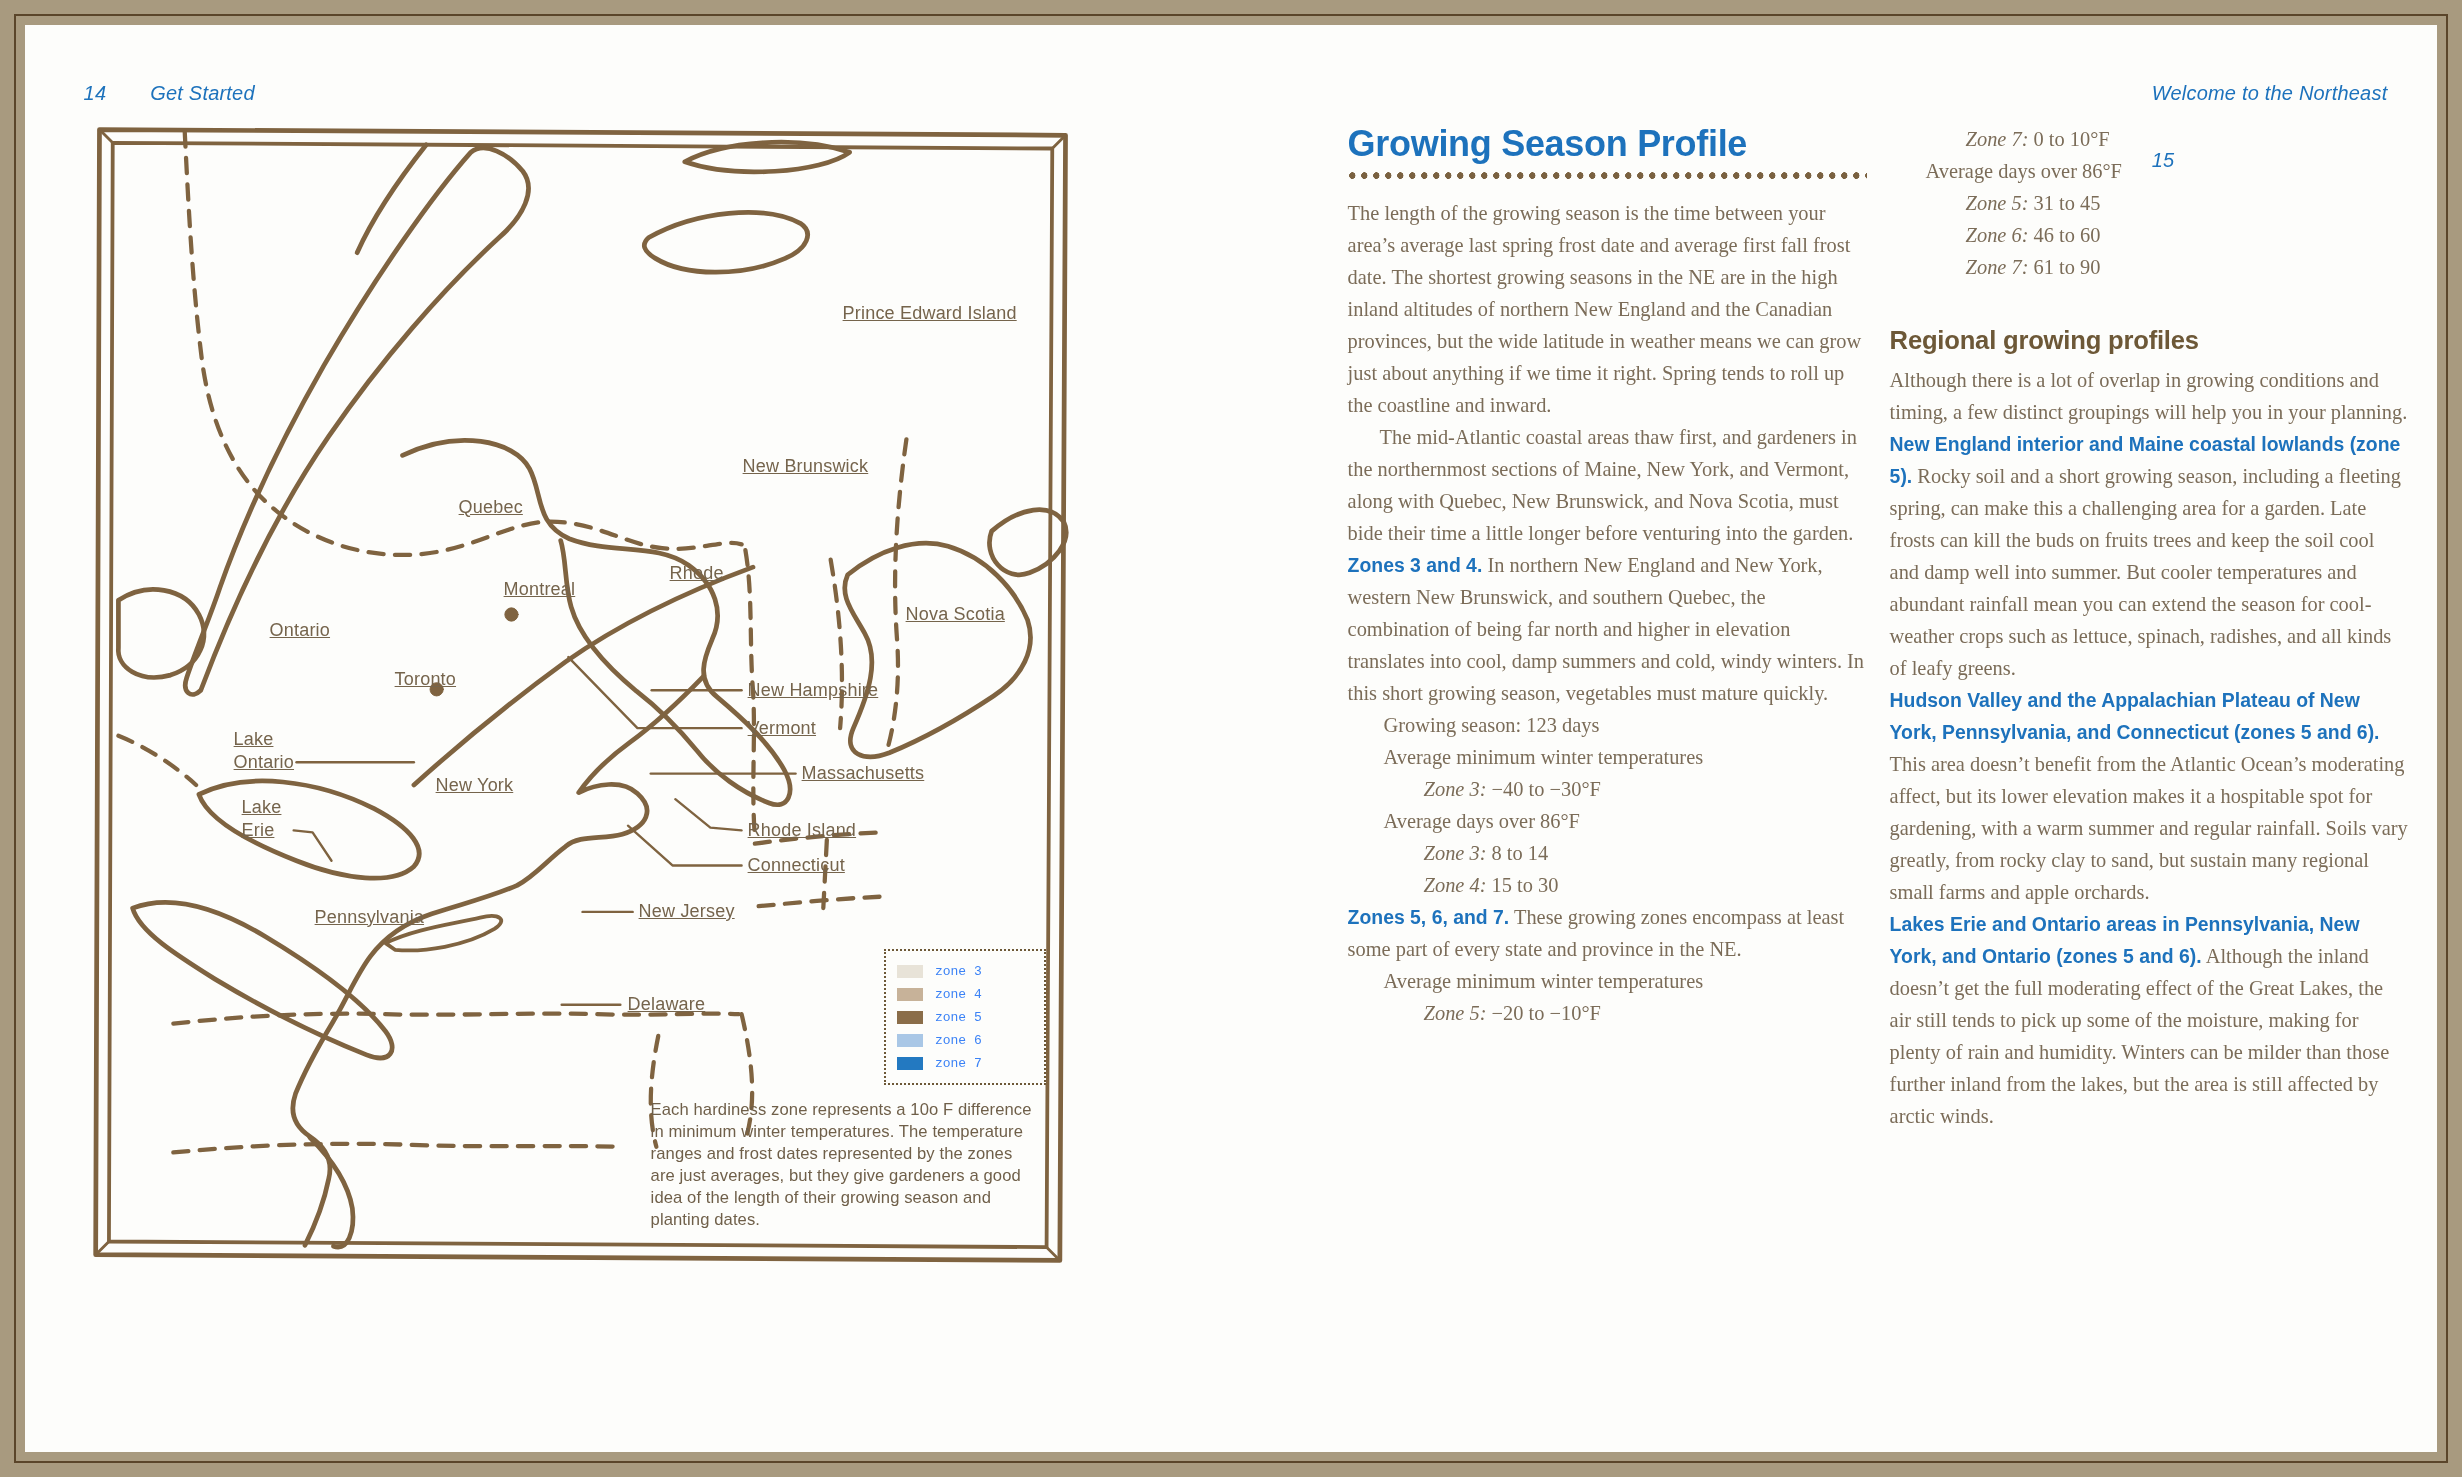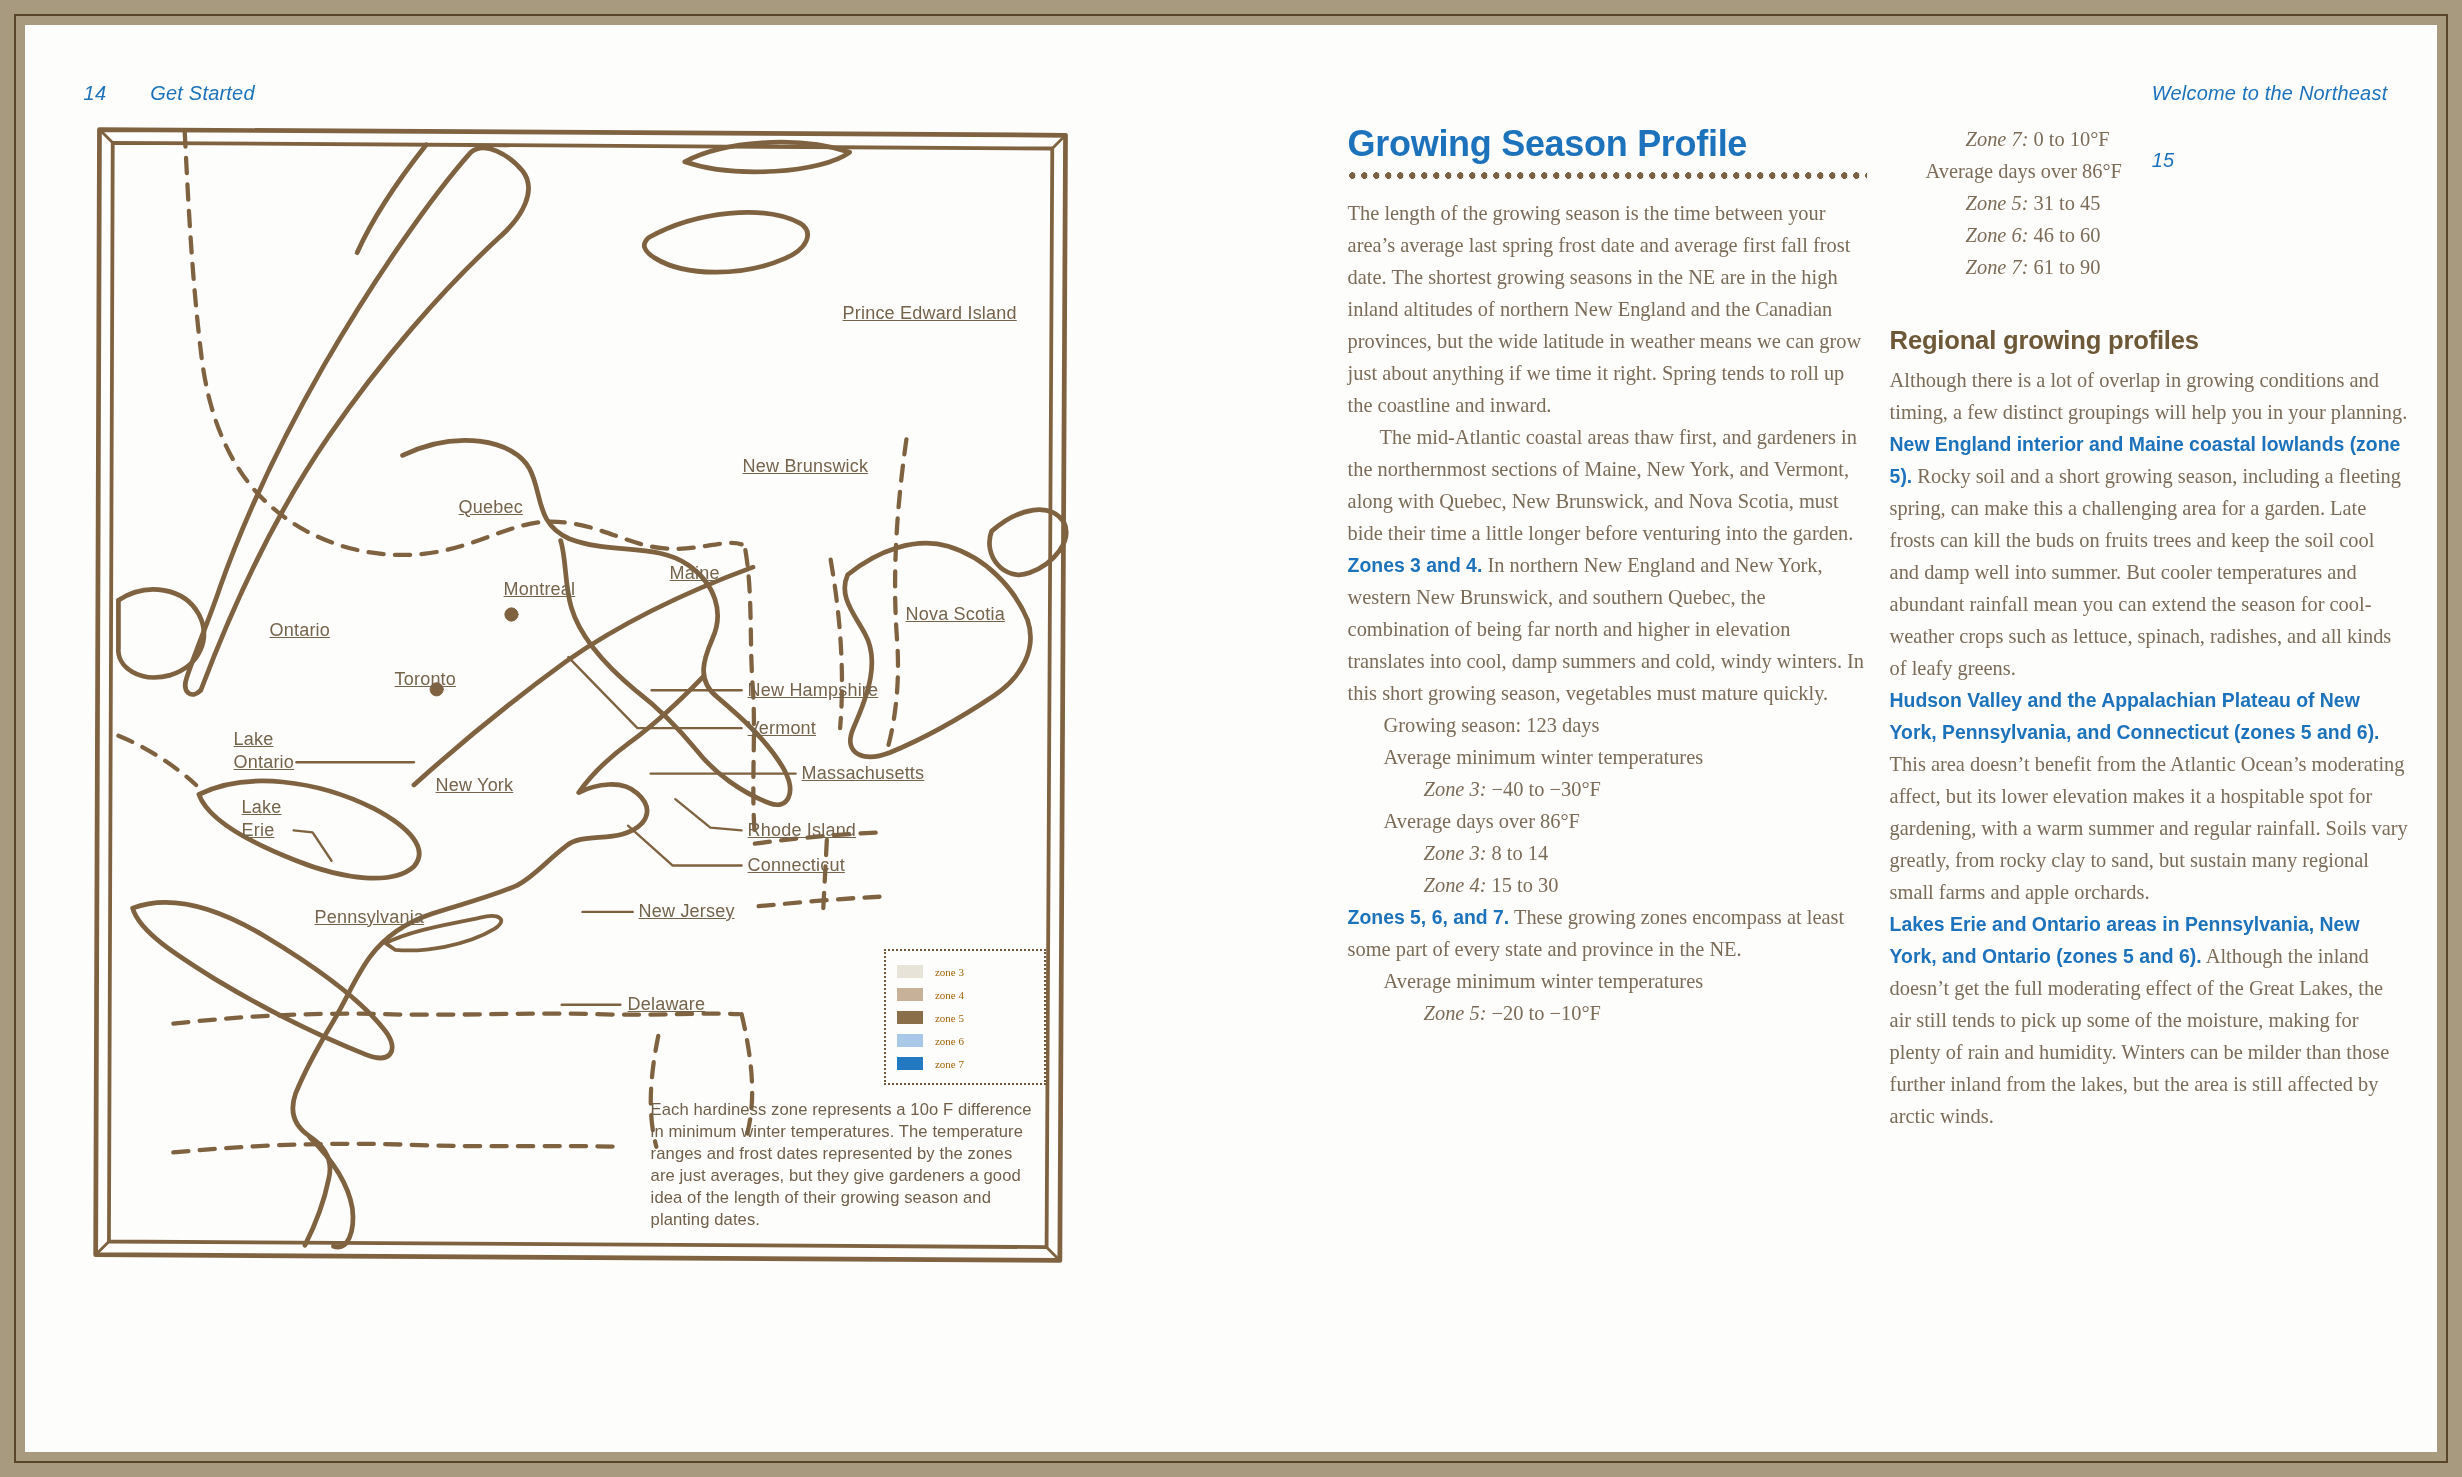--- a/index.html
+++ b/index.html
@@ -129,7 +129,7 @@
     <div class="map-label" style="left:753px;top:180px">Prince Edward Island</div>
     <div class="map-label" style="left:653px;top:333px">New Brunswick</div>
     <div class="map-label" style="left:369px;top:374px">Quebec</div>
-    <div class="map-label" style="left:580px;top:440px">Maine</div>
+    <div class="map-label" style="left:580px;top:440px">Rhode</div>
     <div class="map-label" style="left:816px;top:481px">Nova Scotia</div>
     <div class="map-label" style="left:414px;top:456px">Montreal</div>
     <div class="map-label" style="left:180px;top:497px">Ontario</div>

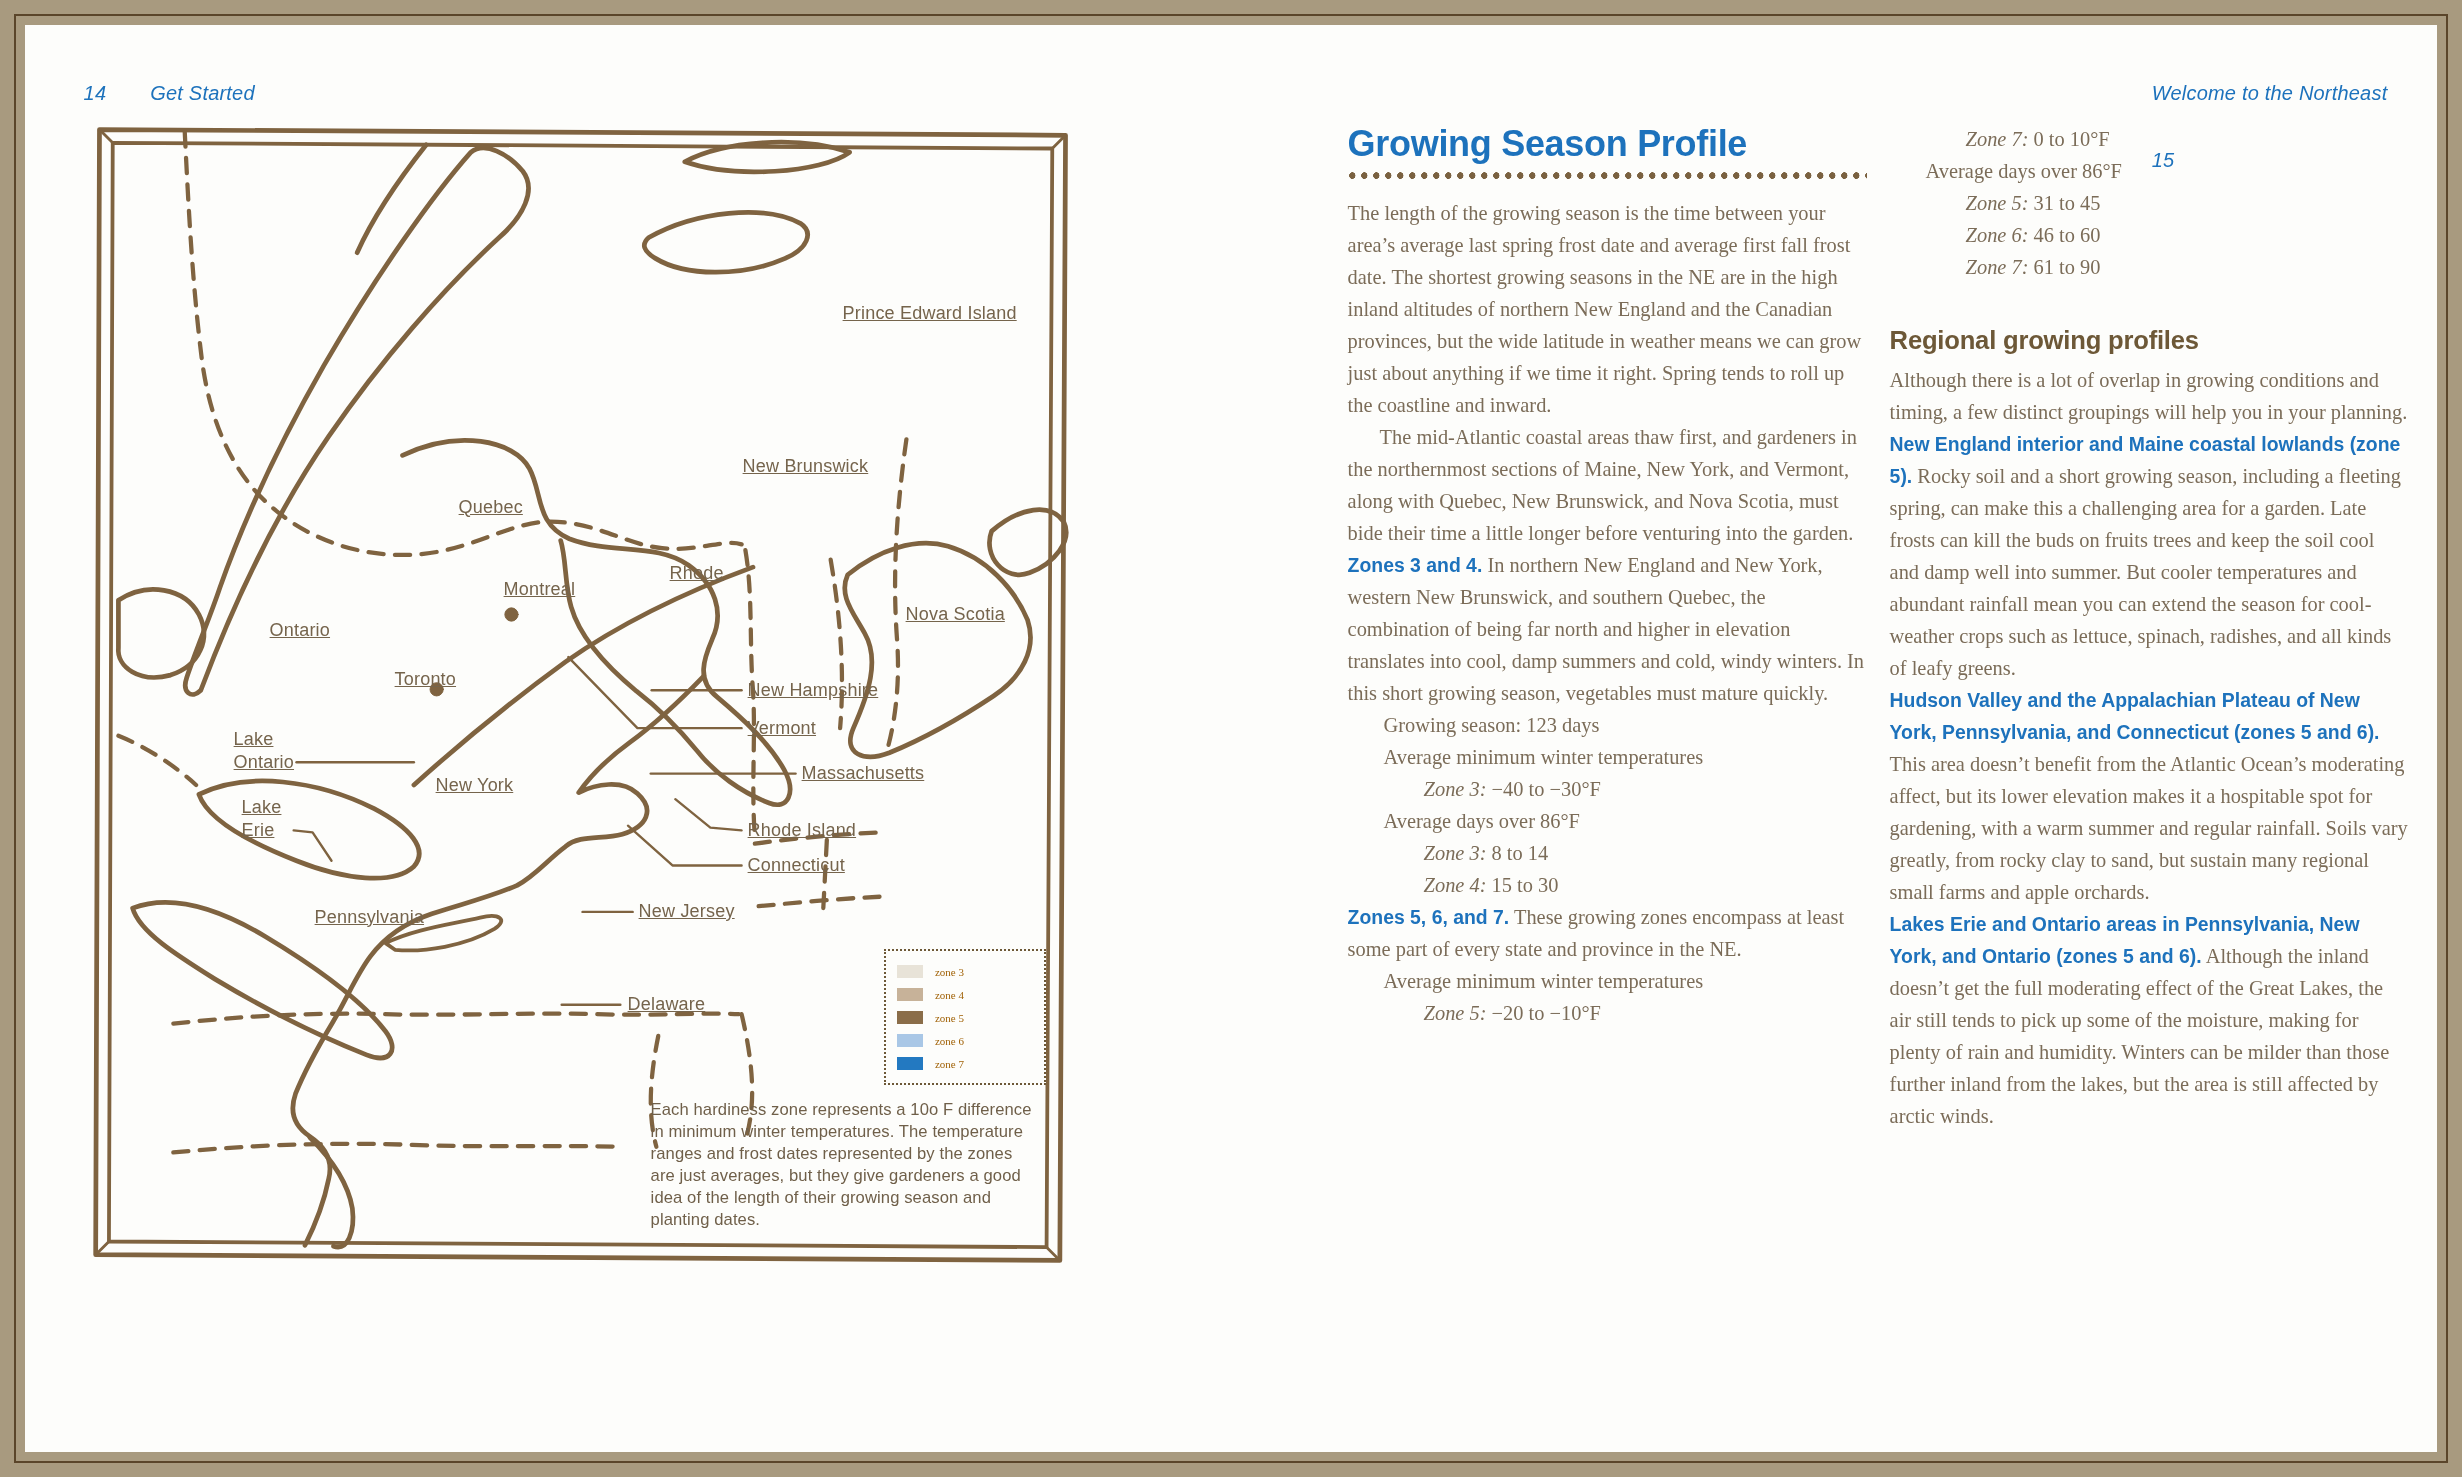--- a/index.html
+++ b/index.html
@@ -29,7 +29,7 @@
     border:2.8px dotted #6d5837;padding:9.5px 9.5px 7.6px 11.4px;background:#fdfdfb;}
   .legend-row{display:flex;align-items:center;gap:11.4px;height:23px;}
   .legend-row .sw{width:26.5px;height:13.3px;display:inline-block;}
-  .legend-row .lab{font-family:Liberation Serif, serif;font-size:11px;color:#a16207;}
+  .legend-row .lab{font-family:Liberation Mono, monospace;font-size:13px;color:#3b82f6;}
   .map-caption{position:absolute;left:561px;top:977px;width:386px;
     font-family:"Liberation Sans", sans-serif;font-size:16.6px;line-height:22px;
     color:#6f5f49;letter-spacing:0.1px;}

